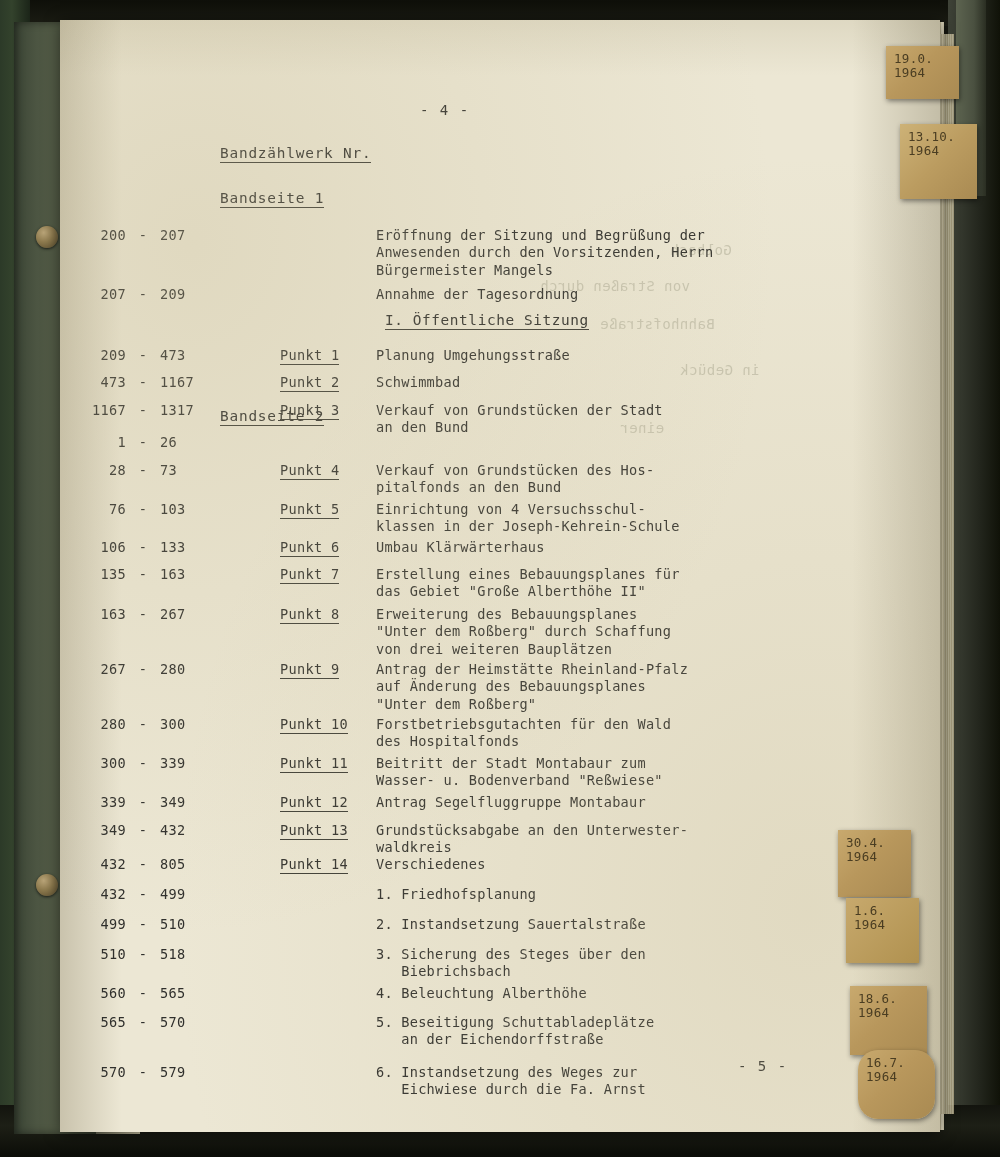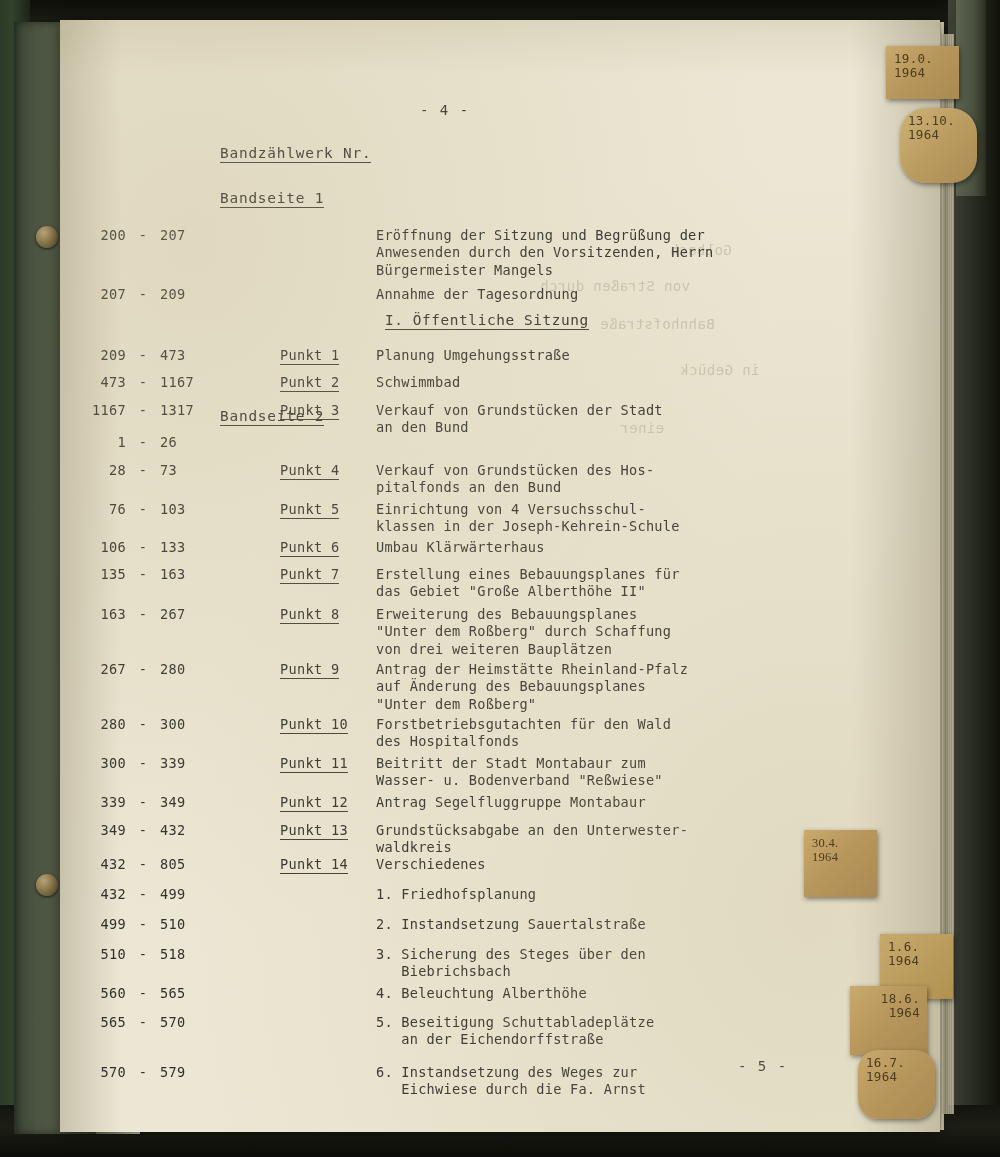--- a/index.html
+++ b/index.html
@@ -216,8 +216,8 @@
     letter-spacing: .3px;
   }
   .tab.t1 { left: 886px; top: 46px;  width: 58px; height: 40px; }
-  .tab.t2 { left: 900px; top: 108px; width: 62px; height: 62px;
-            background: linear-gradient(135deg,#cdb277 0%, #bb9c60 50%, #a98a52 100%); border-radius: 26px; }
+  .tab.t2 { left: 900px; top: 124px; width: 62px; height: 62px;
+            background: linear-gradient(135deg,#cdb277 0%, #bb9c60 50%, #a98a52 100%); }
   .tab.t3 { left: 804px; top: 830px; width: 58px; height: 54px; font-family: Liberation Serif, serif; }
   .tab.t4 { left: 880px; top: 898px; width: 58px; height: 52px;
             background: linear-gradient(135deg,#c7a96d 0%, #b0914f 100%); margin-top: 36px; }

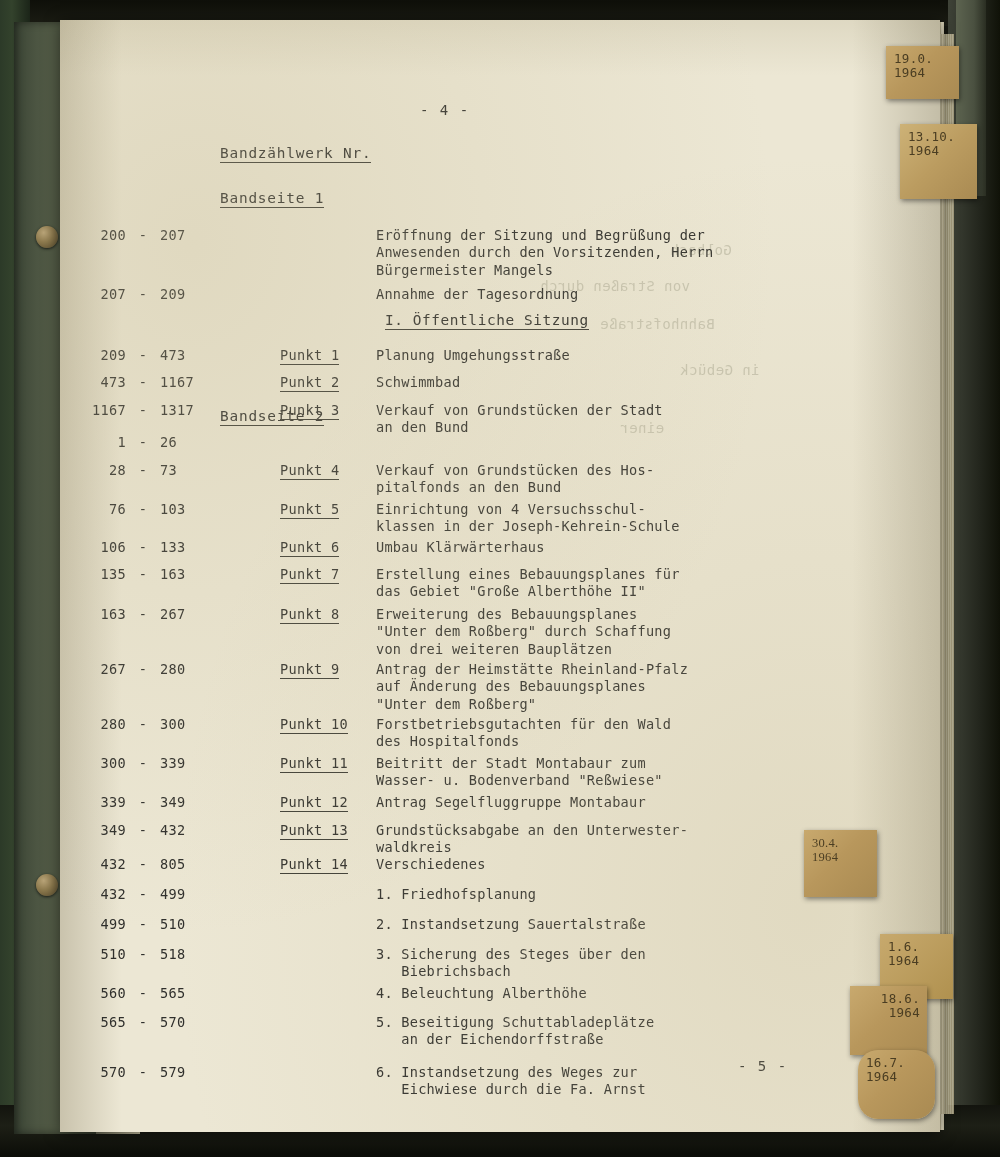--- a/index.html
+++ b/index.html
@@ -218,7 +218,7 @@
   .tab.t1 { left: 886px; top: 46px;  width: 58px; height: 40px; }
   .tab.t2 { left: 900px; top: 124px; width: 62px; height: 62px;
             background: linear-gradient(135deg,#cdb277 0%, #bb9c60 50%, #a98a52 100%); }
-  .tab.t3 { left: 804px; top: 830px; width: 58px; height: 54px; font-family: Liberation Serif, serif; }
+  .tab.t3 { left: 838px; top: 830px; width: 58px; height: 54px; }
   .tab.t4 { left: 880px; top: 898px; width: 58px; height: 52px;
             background: linear-gradient(135deg,#c7a96d 0%, #b0914f 100%); margin-top: 36px; }
   .tab.t5 { left: 850px; top: 986px; width: 62px; height: 56px; text-align: right; }

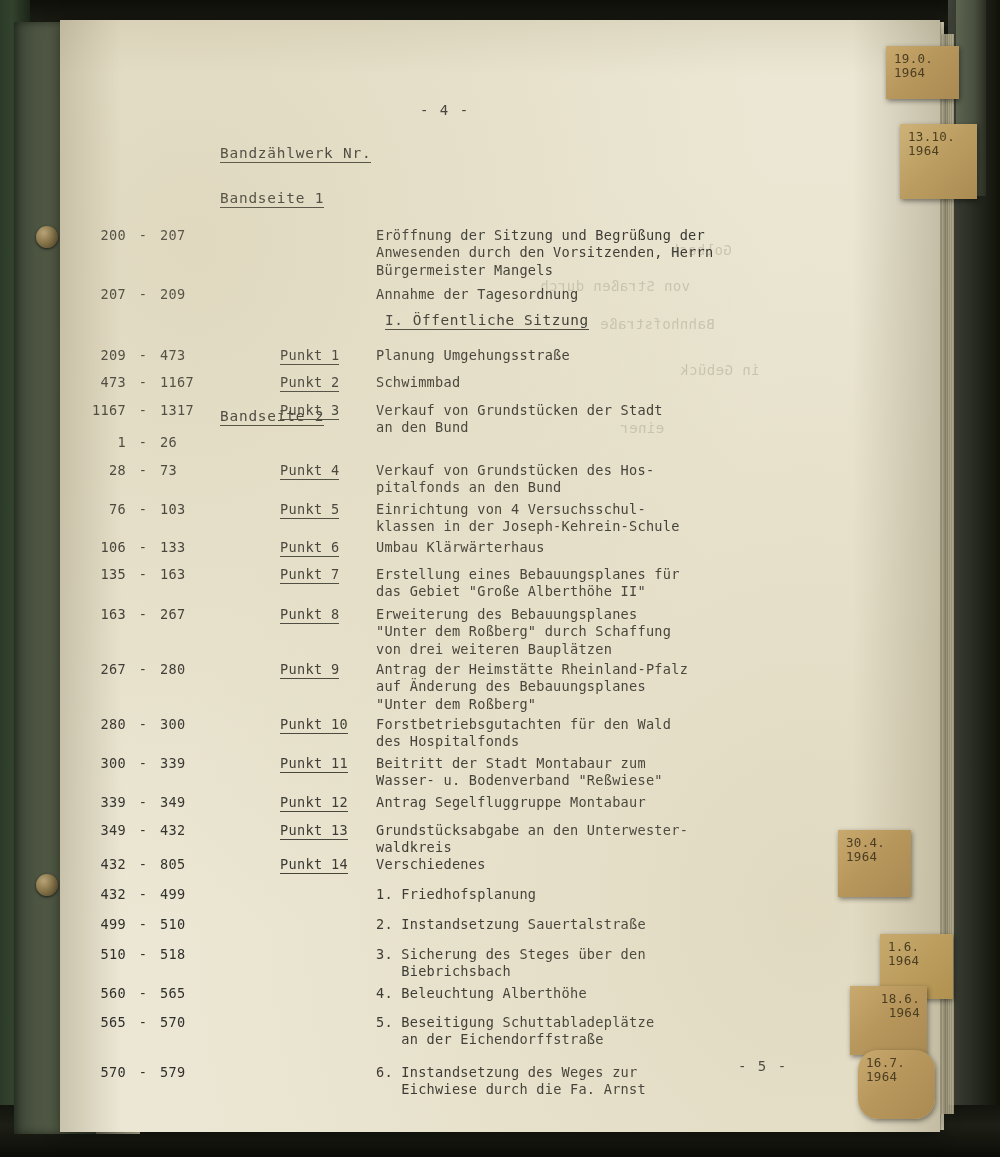--- a/index.html
+++ b/index.html
@@ -219,8 +219,8 @@
   .tab.t2 { left: 900px; top: 124px; width: 62px; height: 62px;
             background: linear-gradient(135deg,#cdb277 0%, #bb9c60 50%, #a98a52 100%); }
   .tab.t3 { left: 838px; top: 830px; width: 58px; height: 54px; }
-  .tab.t4 { left: 880px; top: 898px; width: 58px; height: 52px;
-            background: linear-gradient(135deg,#c7a96d 0%, #b0914f 100%); margin-top: 36px; }
+  .tab.t4 { left: 846px; top: 898px; width: 58px; height: 52px;
+            background: linear-gradient(135deg,#c7a96d 0%, #b0914f 100%); }
   .tab.t5 { left: 850px; top: 986px; width: 62px; height: 56px; text-align: right; }
   .tab.t6 { left: 858px; top: 1050px; width: 62px; height: 56px; border-radius: 20px; }
   .tab .d1 { display: block; }

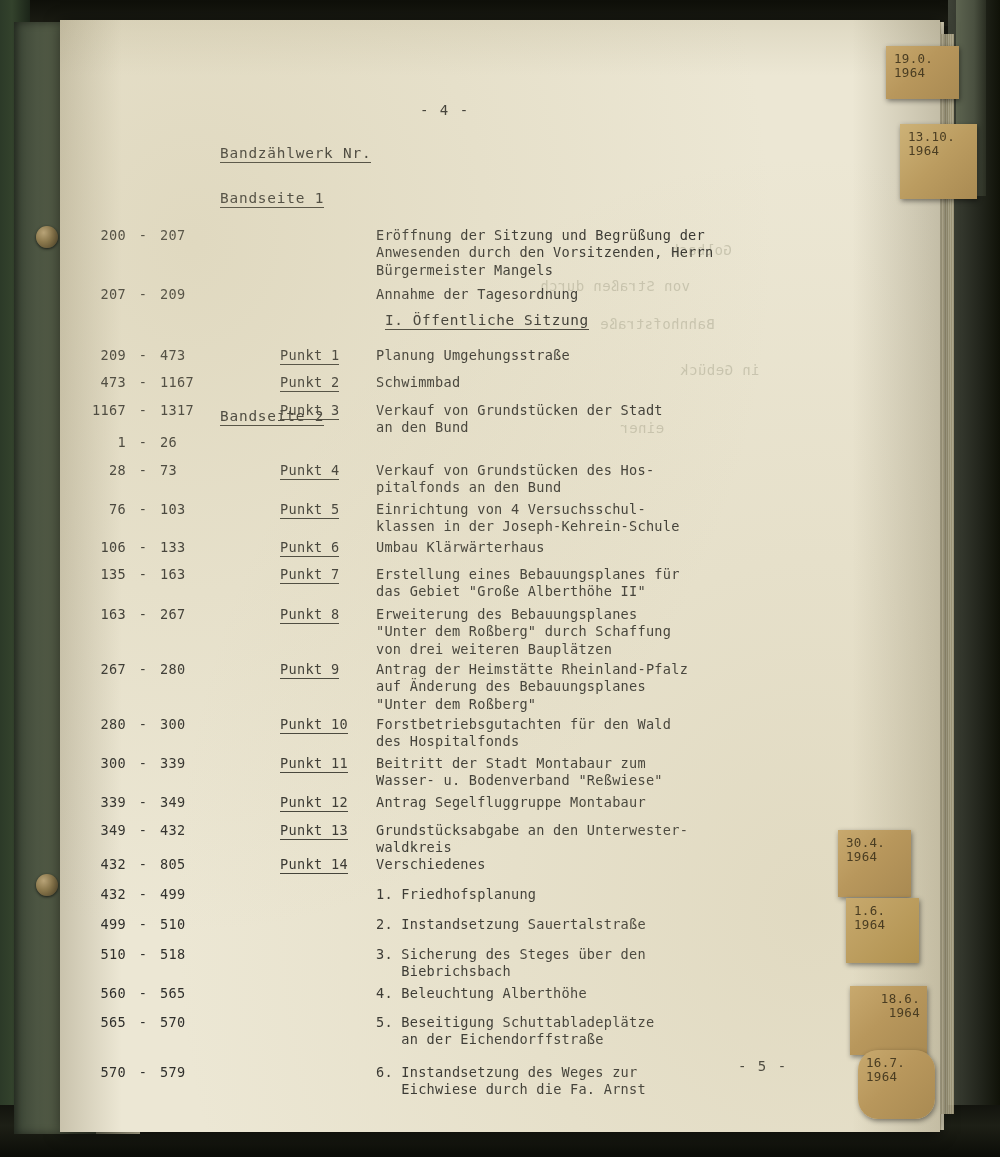--- a/index.html
+++ b/index.html
@@ -221,7 +221,7 @@
   .tab.t3 { left: 838px; top: 830px; width: 58px; height: 54px; }
   .tab.t4 { left: 846px; top: 898px; width: 58px; height: 52px;
             background: linear-gradient(135deg,#c7a96d 0%, #b0914f 100%); }
-  .tab.t5 { left: 850px; top: 986px; width: 62px; height: 56px; text-align: right; }
+  .tab.t5 { left: 850px; top: 986px; width: 62px; height: 56px; }
   .tab.t6 { left: 858px; top: 1050px; width: 62px; height: 56px; border-radius: 20px; }
   .tab .d1 { display: block; }
   .tab .d2 { display: block; }

